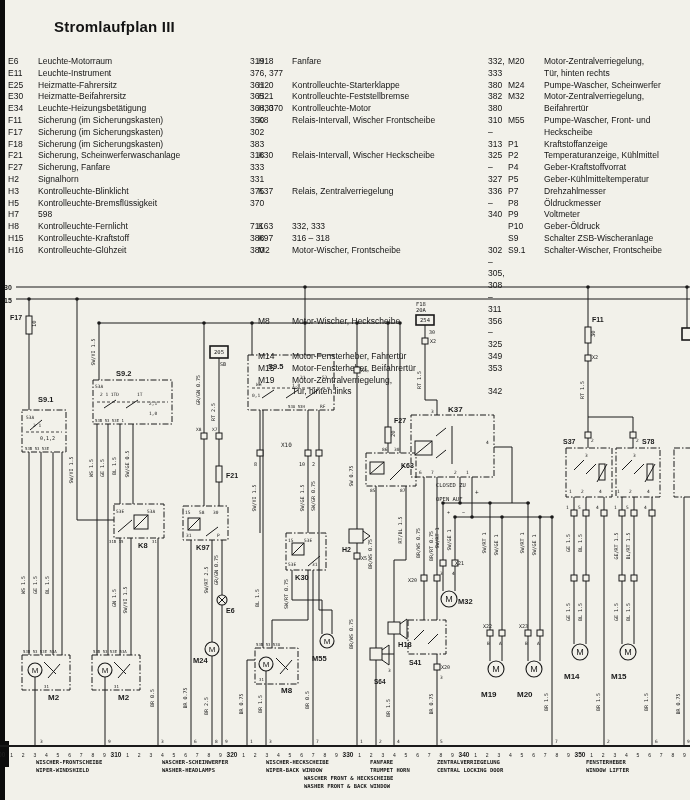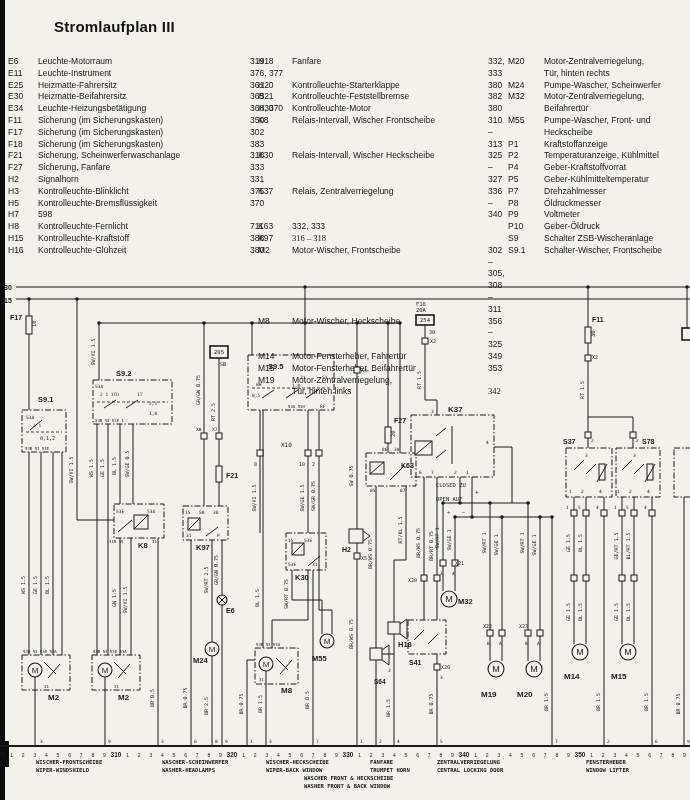--- a/index.html
+++ b/index.html
@@ -16,7 +16,7 @@
   .c1 .lrow{grid-template-columns:34px 196px 1fr;}
   .c2 .lrow{grid-template-columns:36px 1fr;}
   .lname,.lpages{white-space:pre-line;}
-  .pa-end{align-self:end;font-family:Liberation Serif, serif;}
+  .pa-end{align-self:end;}
   svg{position:absolute;left:0;top:0;pointer-events:none;}
 </style>
 </head>

